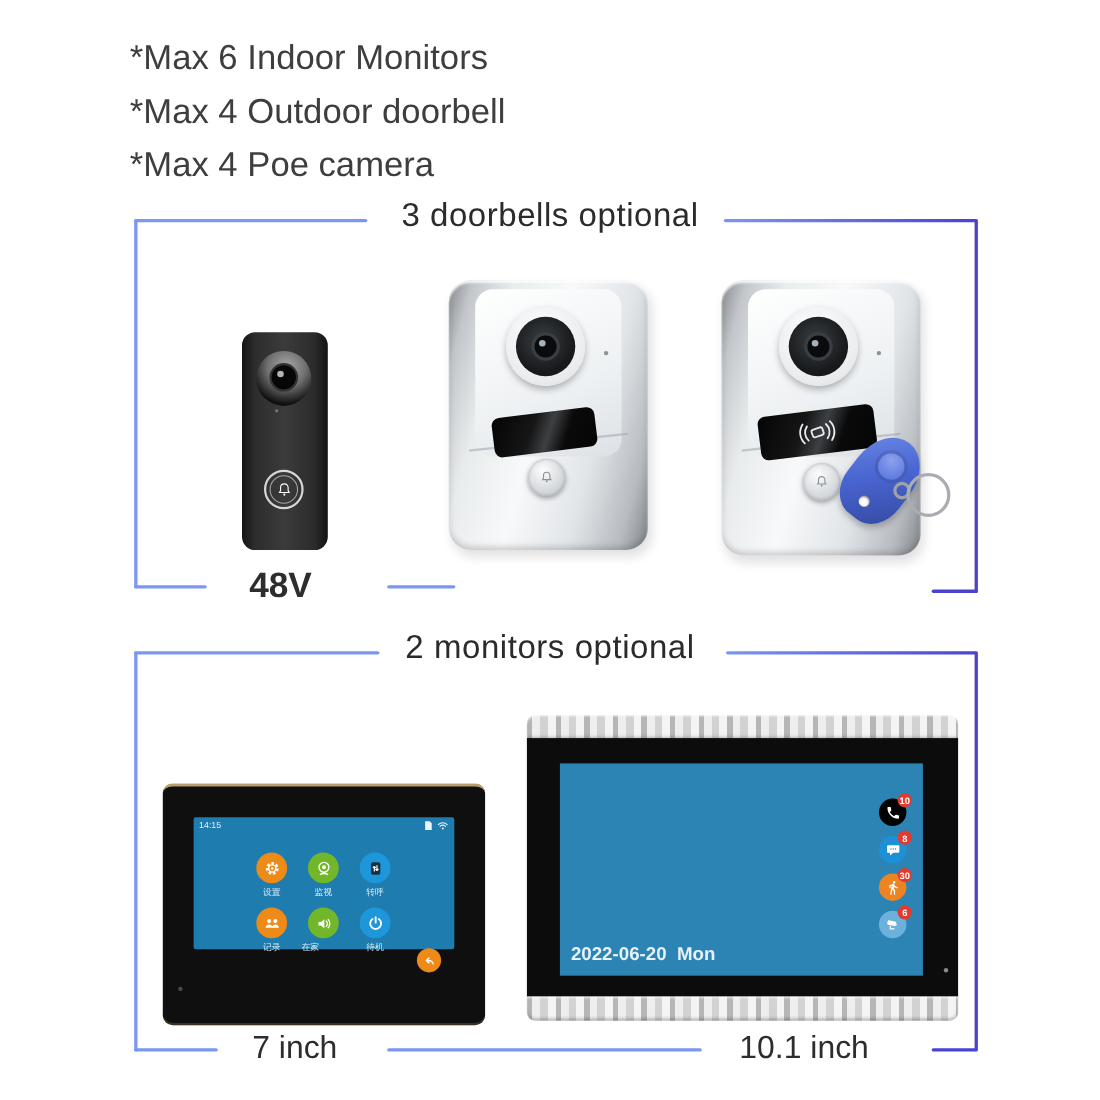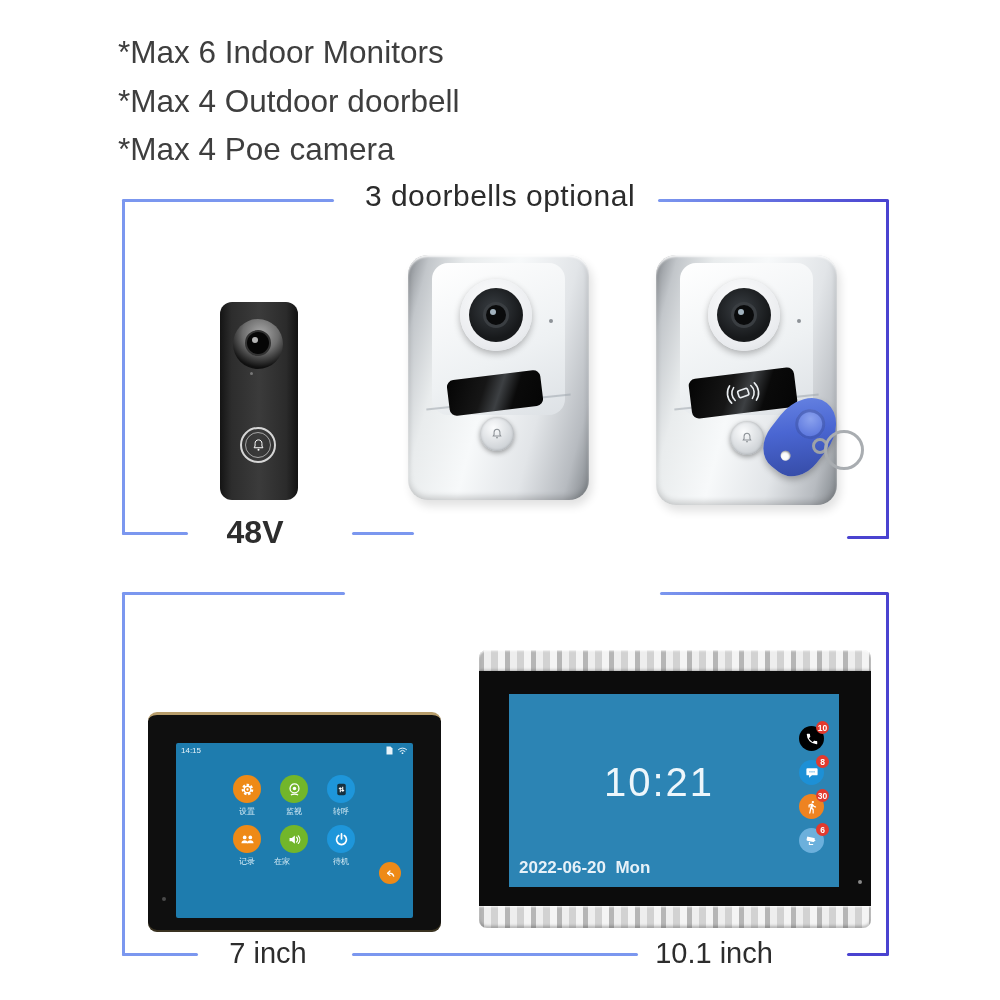--- a/index.html
+++ b/index.html
@@ -182,6 +182,7 @@
   <div class="keyring"></div>
 
 
+  <div class="sec-title" style="left:335px;top:572px;width:330px;">2 monitors optional</div>
   <div class="line" style="left:122px;top:592px;width:223px;"></div>
   <div class="line grad" style="left:660px;top:592px;width:228px;"></div>
   <div class="line v" style="left:122px;top:592px;height:364px;"></div>

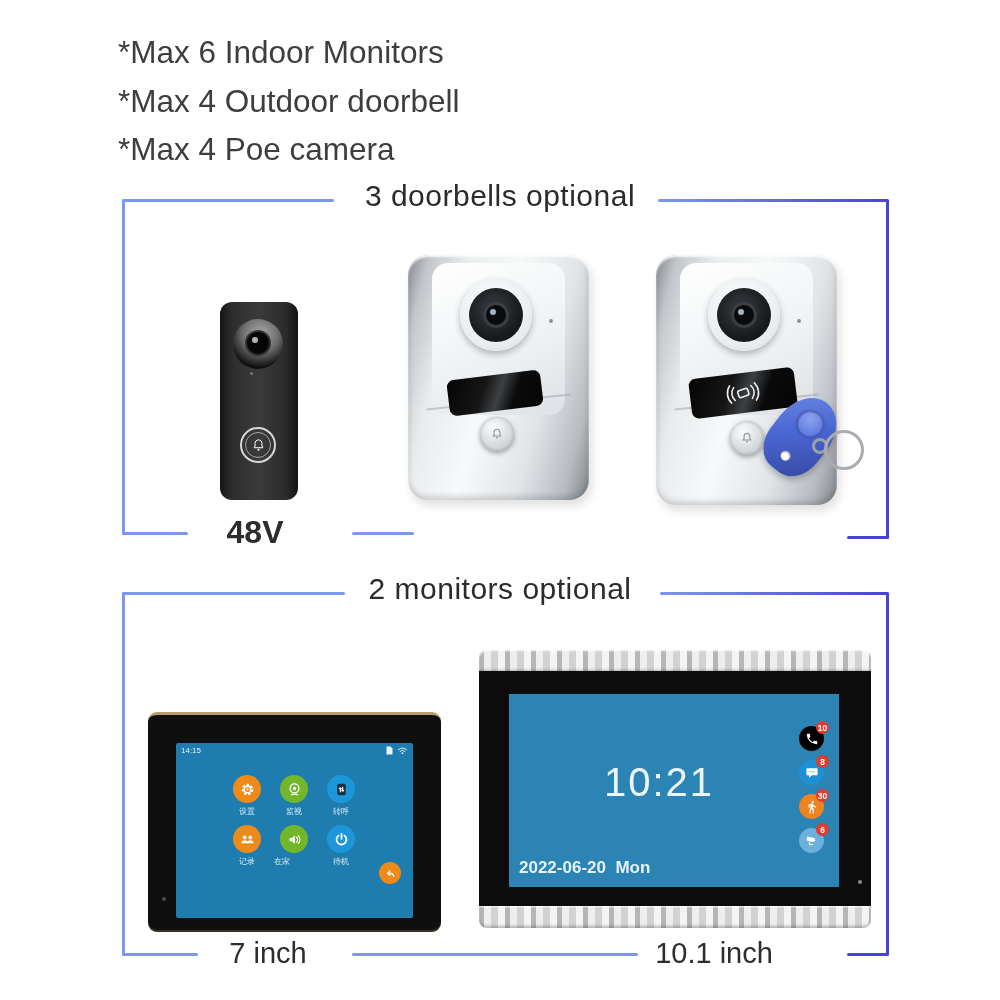--- a/index.html
+++ b/index.html
@@ -65,7 +65,7 @@
   
   #m7{position:absolute;left:148px;top:712px;width:293px;height:220px;background:#0f0f0f;border-radius:9px;
     border-top:3px solid #b79d6b;box-sizing:border-box;box-shadow:inset 0 -2px 0 rgba(140,120,70,.35);}
-  #m7 .screen{position:absolute;left:28px;top:28px;width:237px;height:175px;background:#1e7cae;border-radius:2px;}
+  #m7 .screen{position:absolute;left:28px;top:28px;width:237px;height:120px;background:#1e7cae;border-radius:2px;}
   #m7 .stime{position:absolute;left:5px;top:3px;font-size:8px;color:#e8f4fa;}
   #m7 .sicons{position:absolute;right:5px;top:3px;display:flex;gap:4px;align-items:center;}
   .app{position:absolute;width:28px;height:28px;border-radius:50%;display:flex;align-items:center;justify-content:center;}

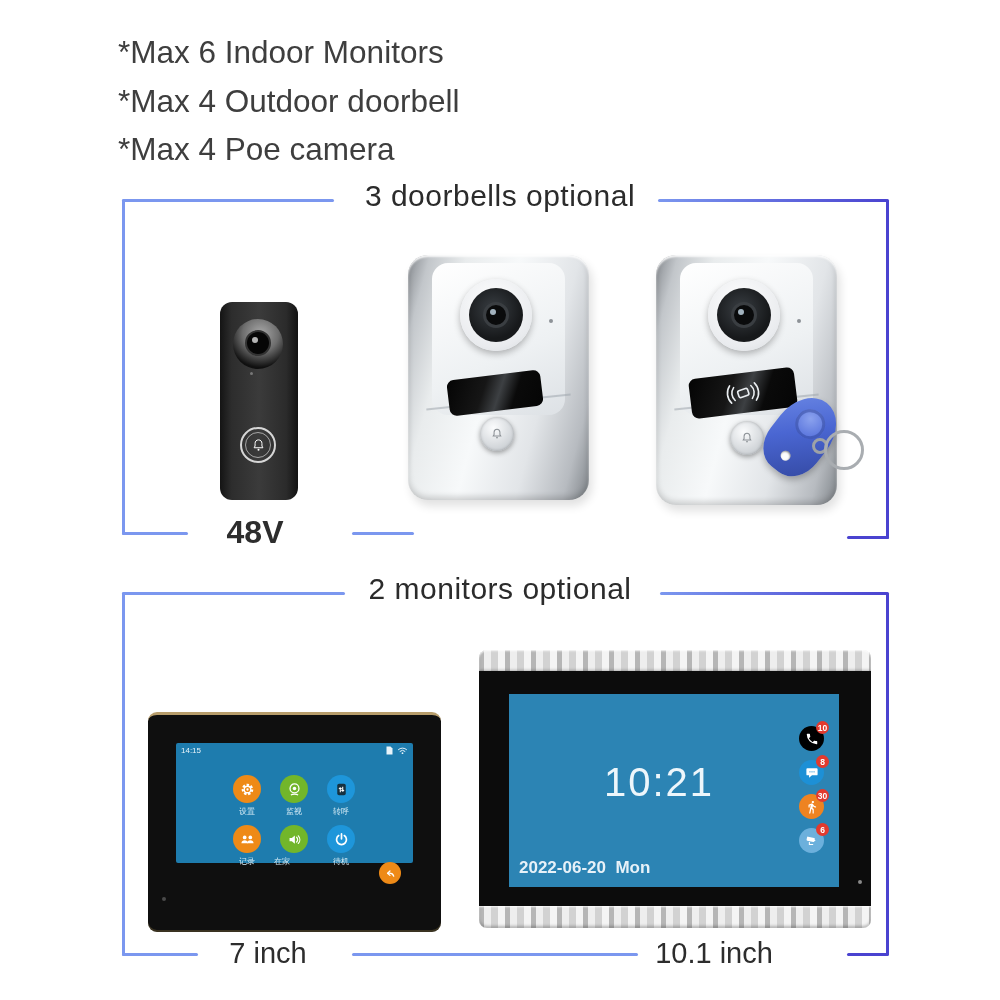--- a/index.html
+++ b/index.html
@@ -273,7 +273,6 @@
     <div id="m10-body"></div>
     <div class="brushed" id="m10-bot"></div>
     <div class="screen">
-      <div class="time">10:21</div>
       <div class="date">2022-06-20  Mon</div>
 
       <div class="shortcut" style="top:32px;background:#000000;">

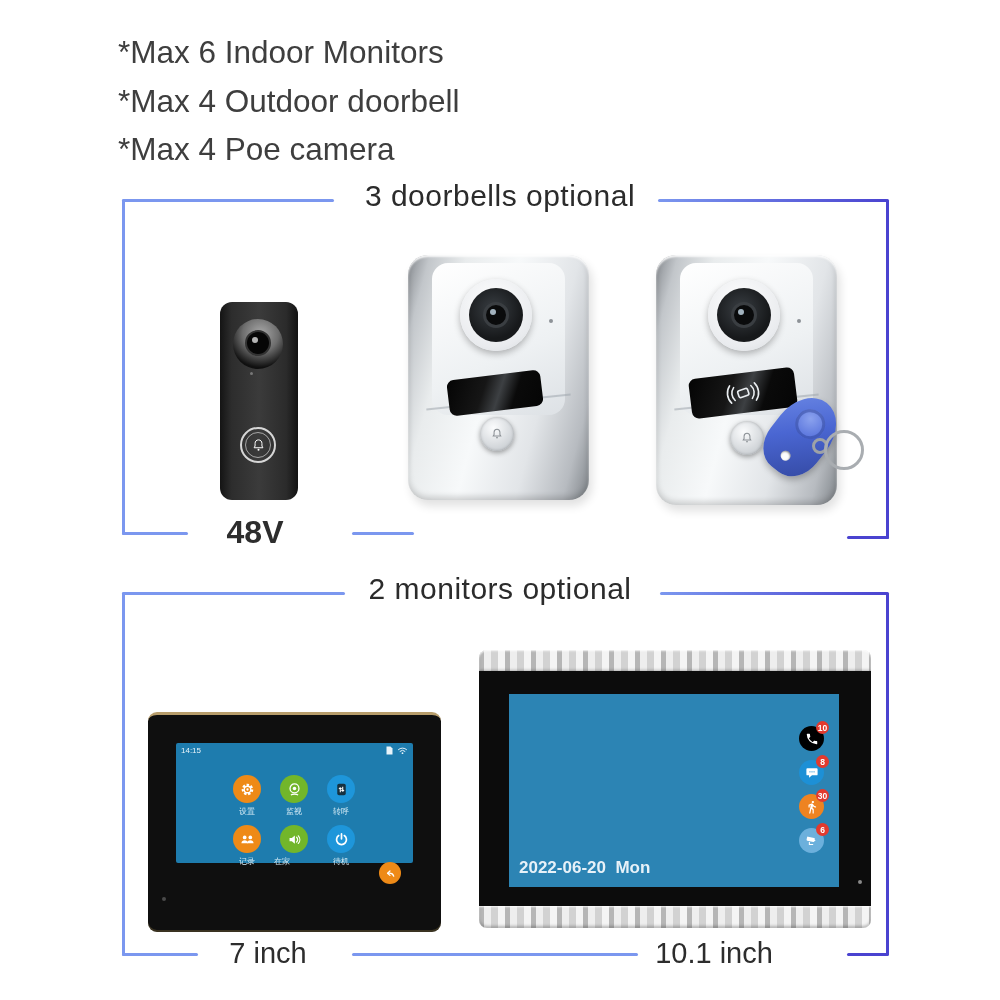--- a/index.html
+++ b/index.html
@@ -307,7 +307,7 @@
     </div>
     <div class="led"></div>
   </div>
-  <div class="dim-label" style="left:639px;top:937px;width:150px;font-size:29px;">10.1 inch</div>
+  <div class="dim-label" style="left:656px;top:937px;width:150px;font-size:29px;">10.1 inch</div>
 
 </div>
 

